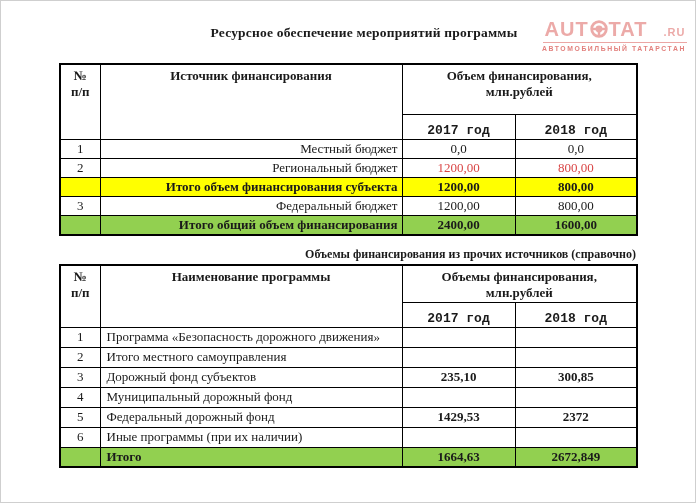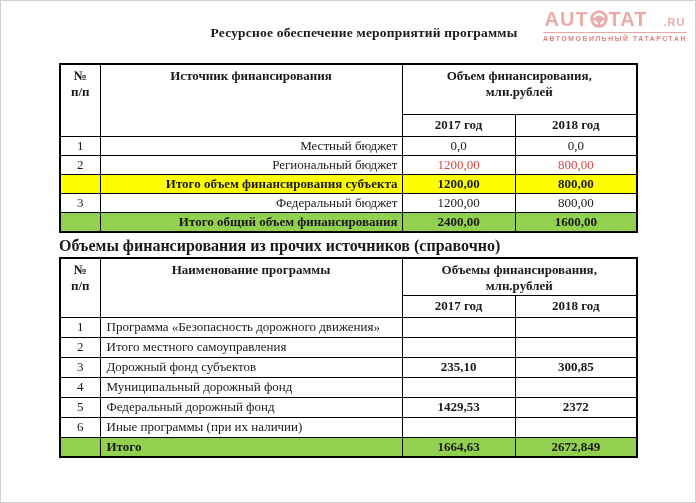--- a/index.html
+++ b/index.html
@@ -28,9 +28,9 @@
   }
   
   .logo{
-    position:absolute;top:8px;right:7px;width:146px;
+    position:absolute;top:18px;right:7px;width:146px;
     font-family:"Liberation Sans","DejaVu Sans",sans-serif;
-    text-align:center;user-select:none;
+    user-select:none;
   }
   .logo-main{
     display:flex;align-items:center;justify-content:center;

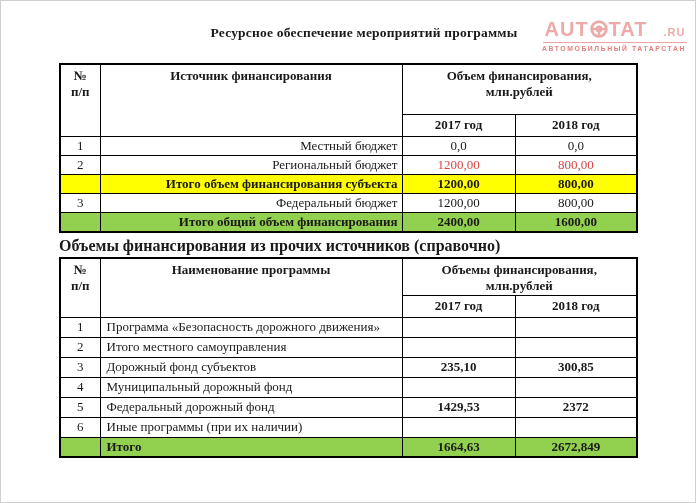--- a/index.html
+++ b/index.html
@@ -66,7 +66,7 @@
   .t1 tr.h1{height:50px;}
   .t2 tr.h1{height:36px;}
   tr.h2{height:22px;}
-  tr.h2 th{vertical-align:middle;padding-top:0;}
+  tr.h2 th{vertical-align:middle;padding-top:8px;font-family:Liberation Mono, monospace;}
   .pre-line{white-space:pre-line;}
   tbody tr{height:19px;}
   .t2 tbody tr{height:20px;}

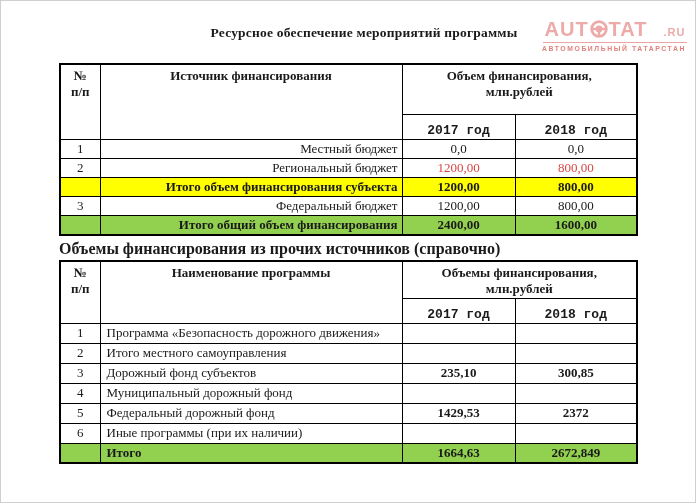--- a/index.html
+++ b/index.html
@@ -81,8 +81,8 @@
   tr.row-red .cell-val{color:var(--red);}
   tr.row-bold-vals .cell-val{font-weight:bold;}
   .section-heading{
-    width:577px;margin:4px 0 2px 58px;
-    text-align:left;font-weight:bold;font-size:16px;
+    width:577px;margin:11px 0 2px 58px;
+    text-align:right;font-weight:bold;font-size:12px;
   }
 </style>
 </head>

